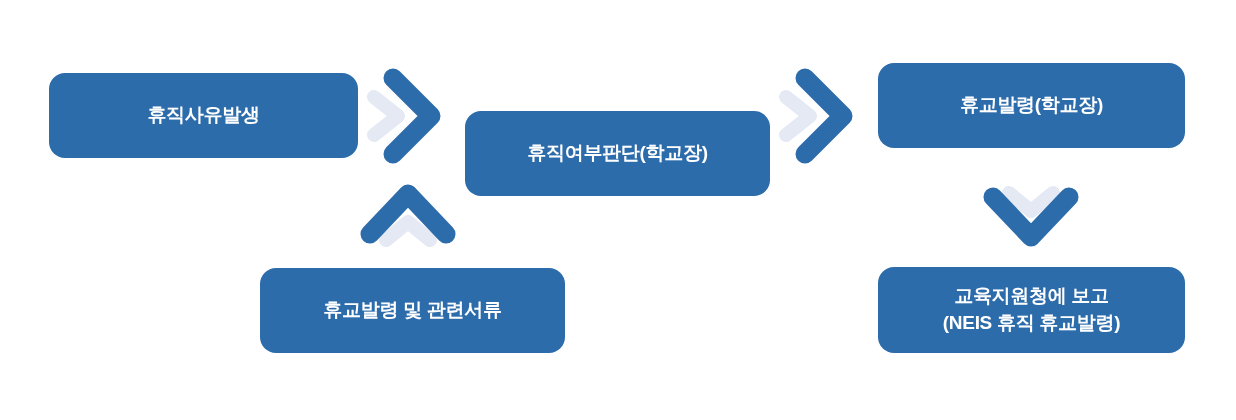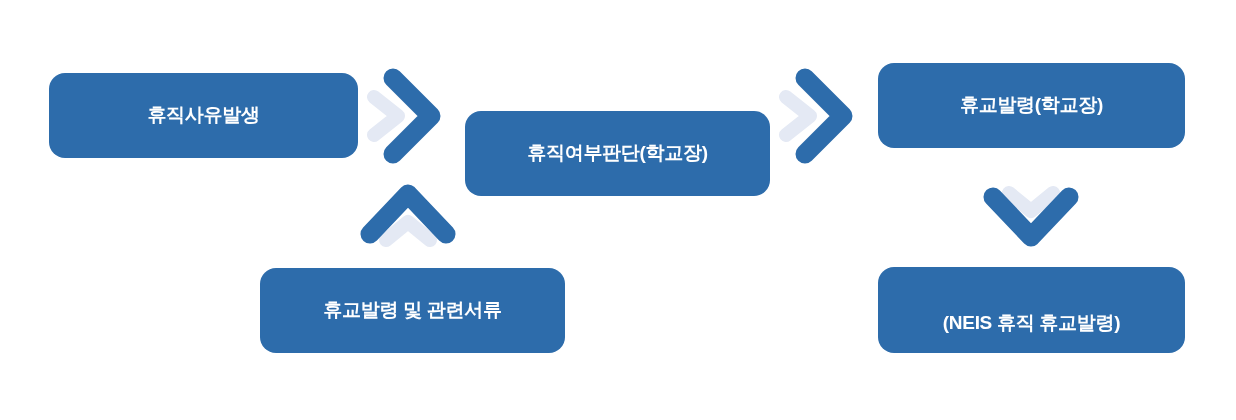--- a/index.html
+++ b/index.html
@@ -88,7 +88,7 @@
   </div>
 
   <div class="flow-box" style="left:878px; top:267px; width:307px; height:86px;">
-    <span class="box-label"><br><span>(NEIS 휴직 휴교발령)</span></span>
+    <span class="box-label"><span>교육지원청에 보고</span><br><span>(NEIS 휴직 휴교발령)</span></span>
   </div>
 
 </div>

